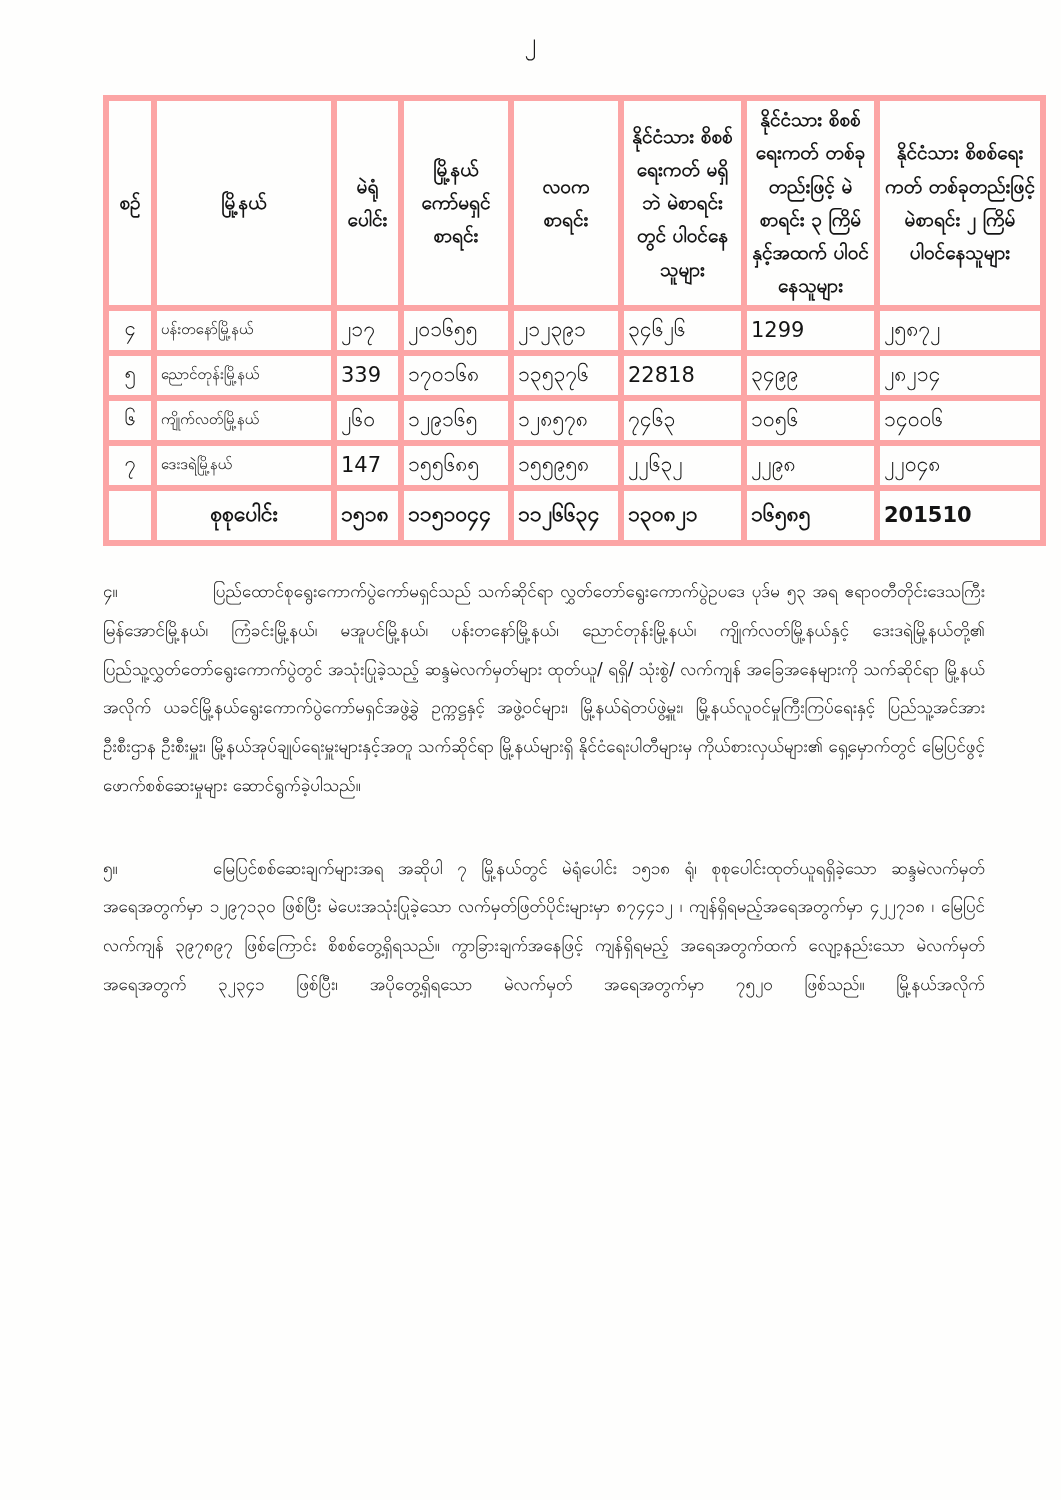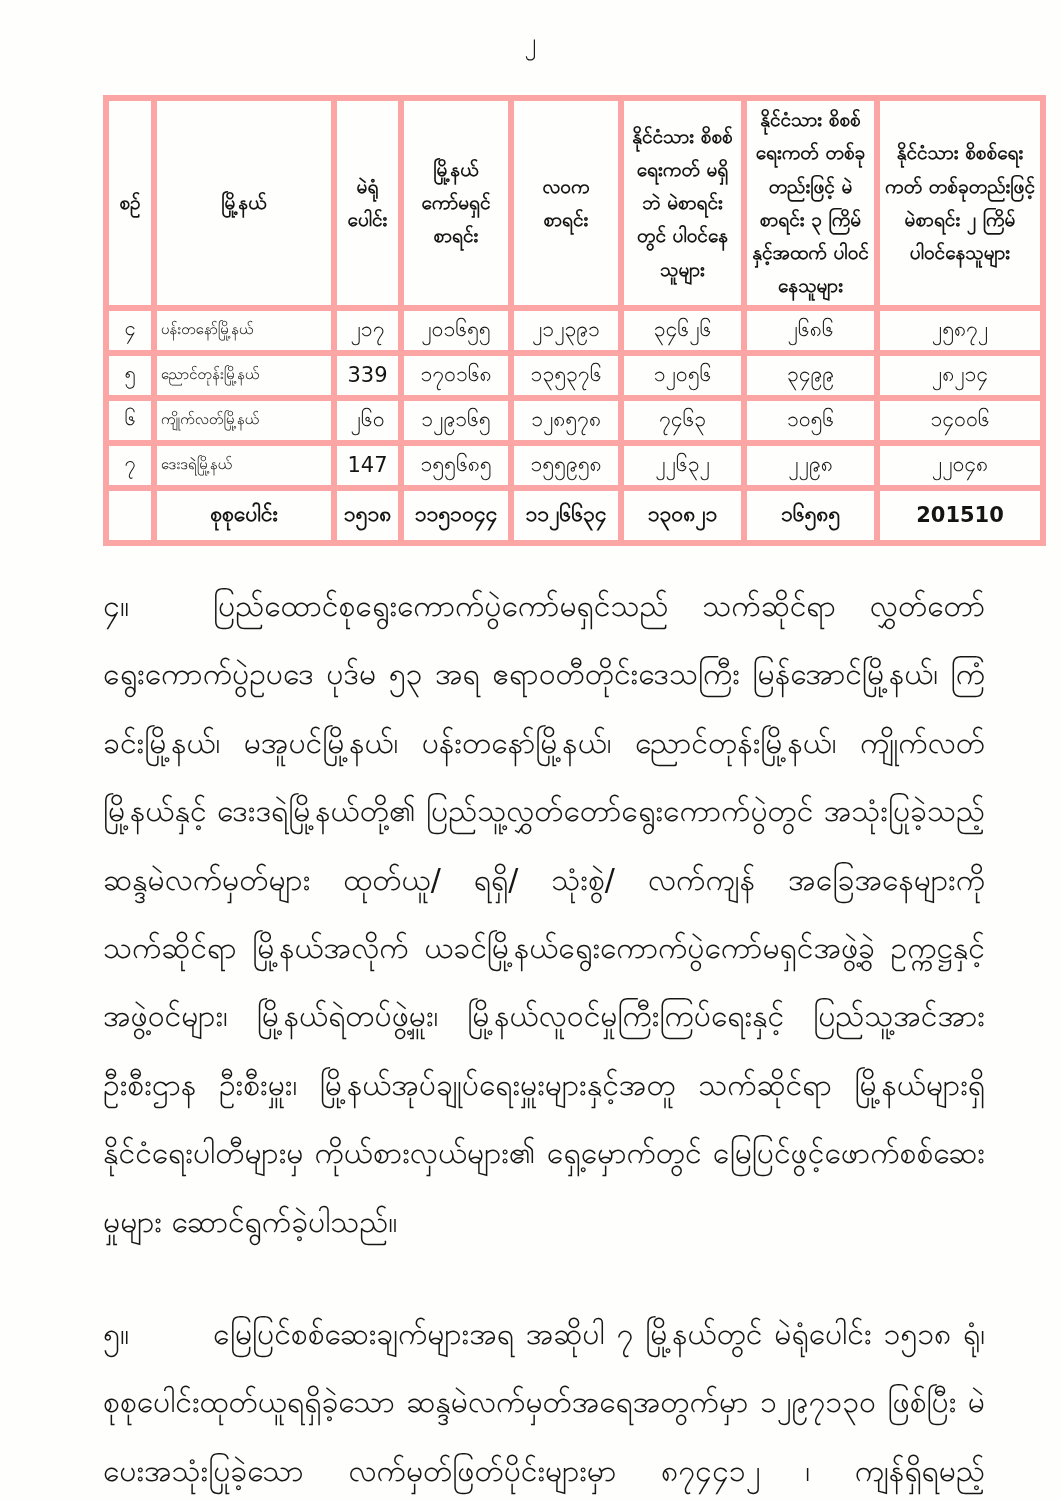--- a/index.html
+++ b/index.html
@@ -57,7 +57,7 @@
   }
   td.ser  { text-align: center; }
   td.town { text-align: left; padding-left: 10px; font-size: 15px; }
-  td.num  { text-align: center; padding-right: 14px; font-size: 21px; }
+  td.num  { text-align: left; padding-right: 14px; font-size: 21px; }
   tr.total-row { height: 55px; font-weight: bold; }
   tr.total-row td.total-label { text-align: center; font-size: 21px; }
   .content {

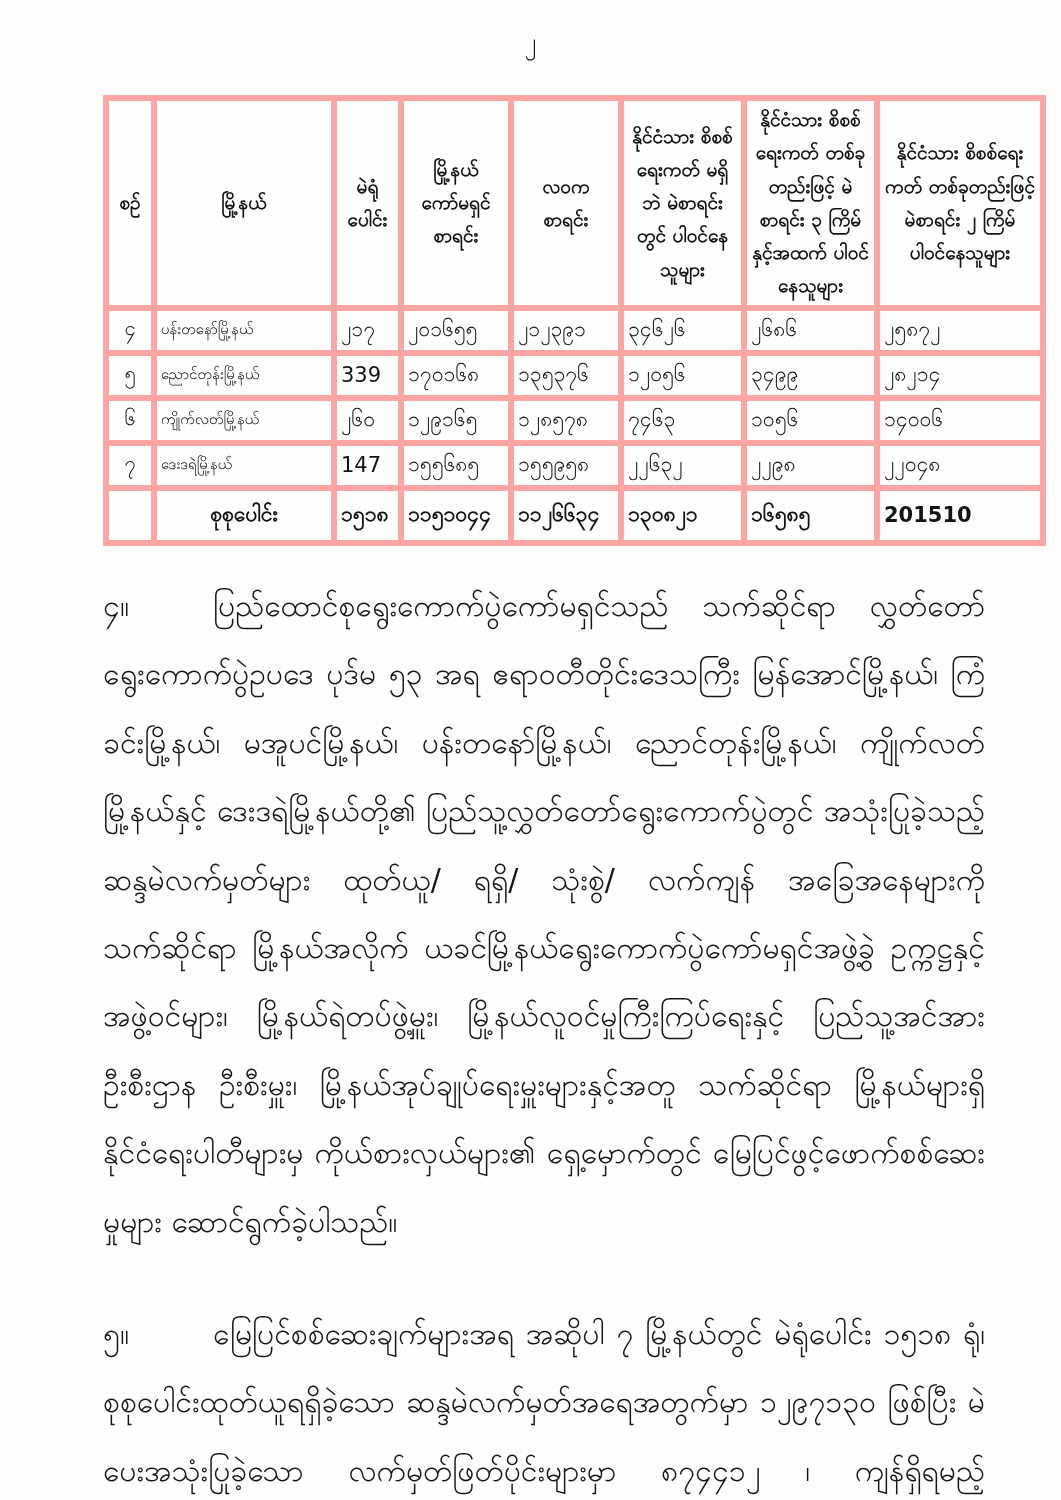--- a/index.html
+++ b/index.html
@@ -121,7 +121,7 @@
         <td class="num">၂၀၁၆၅၅</td>
         <td class="num">၂၁၂၃၉၁</td>
         <td class="num">၃၄၆၂၆</td>
-        <td class="num">၂၆၈၆</td>
+        <td class="num">1299</td>
         <td class="num">၂၅၈၇၂</td>
       </tr>
       <tr class="data-row">

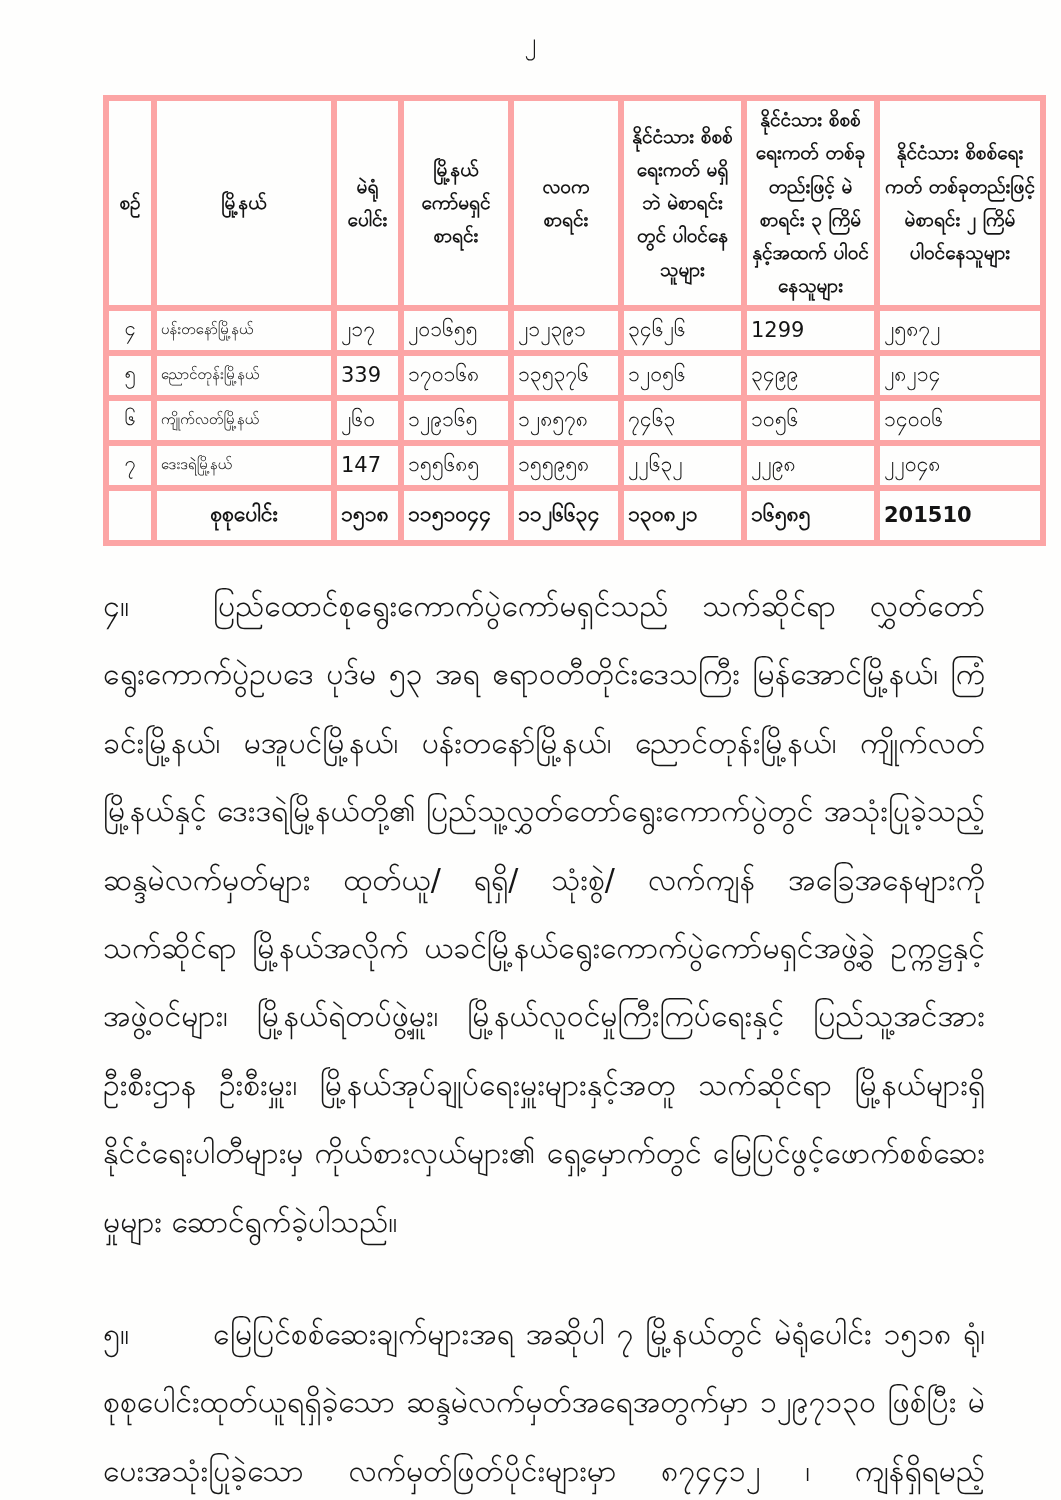--- a/index.html
+++ b/index.html
@@ -130,7 +130,7 @@
         <td class="num">339</td>
         <td class="num">၁၇၀၁၆၈</td>
         <td class="num">၁၃၅၃၇၆</td>
-        <td class="num">၁၂၀၅၆</td>
+        <td class="num">22818</td>
         <td class="num">၃၄၉၉</td>
         <td class="num">၂၈၂၁၄</td>
       </tr>

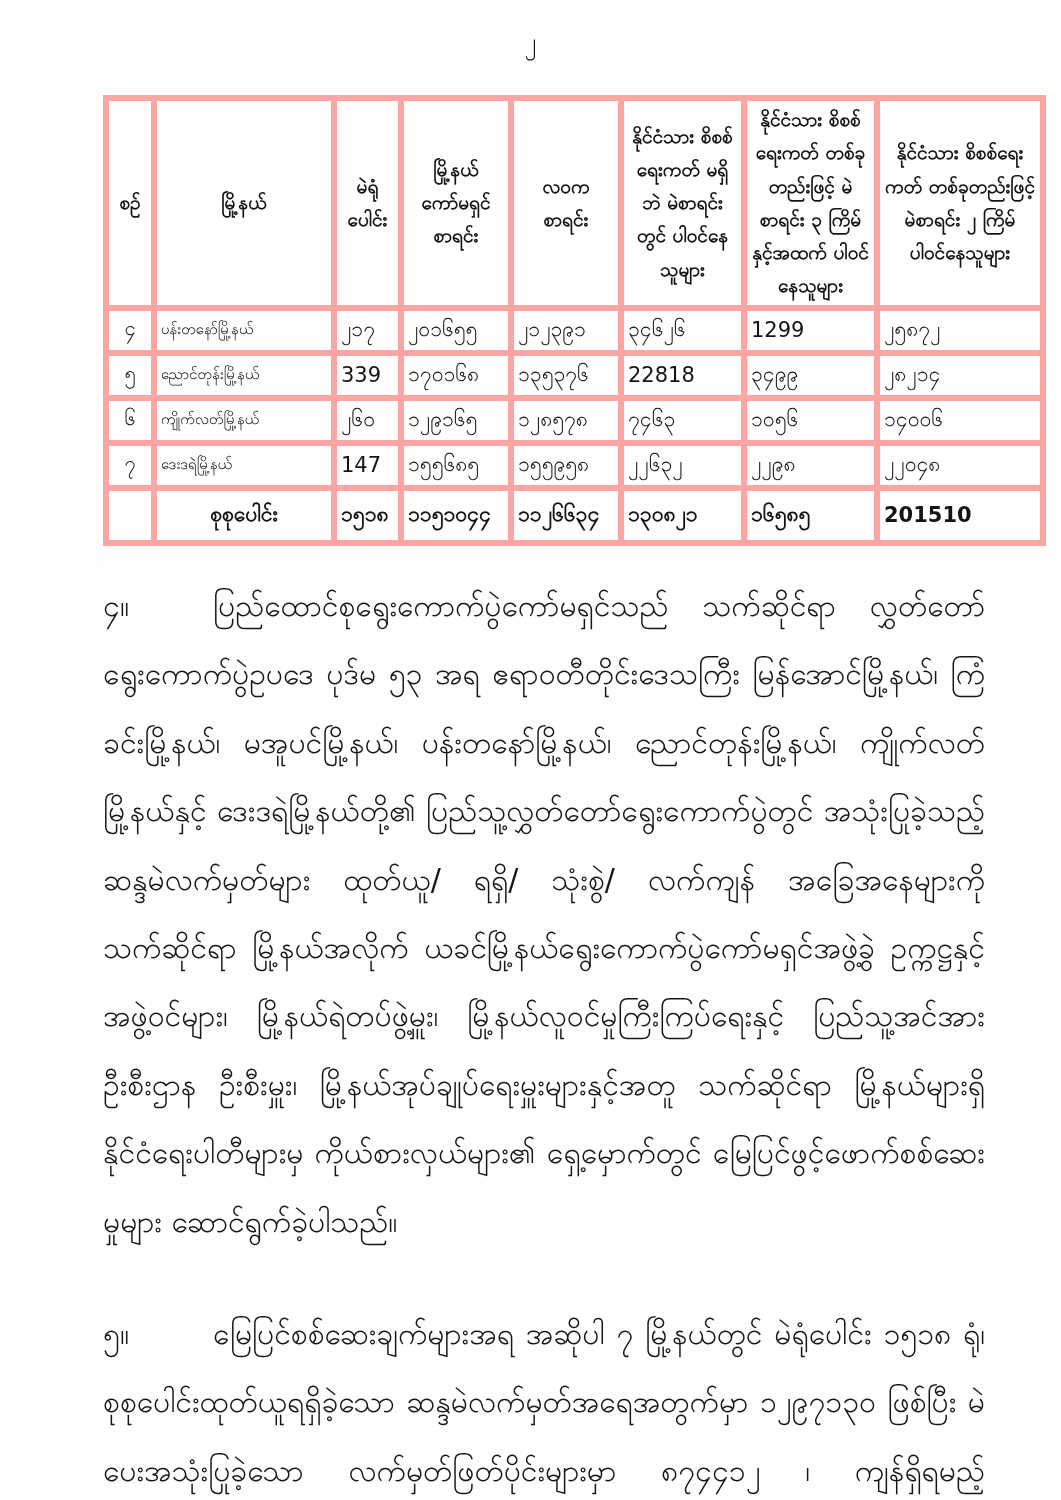--- a/index.html
+++ b/index.html
@@ -67,7 +67,7 @@
     width: 882px;
   }
   .para {
-    font-size: 30px;
+    font-size: 17px;
     line-height: 2.28;
     text-align: justify;
     color: #161616;

